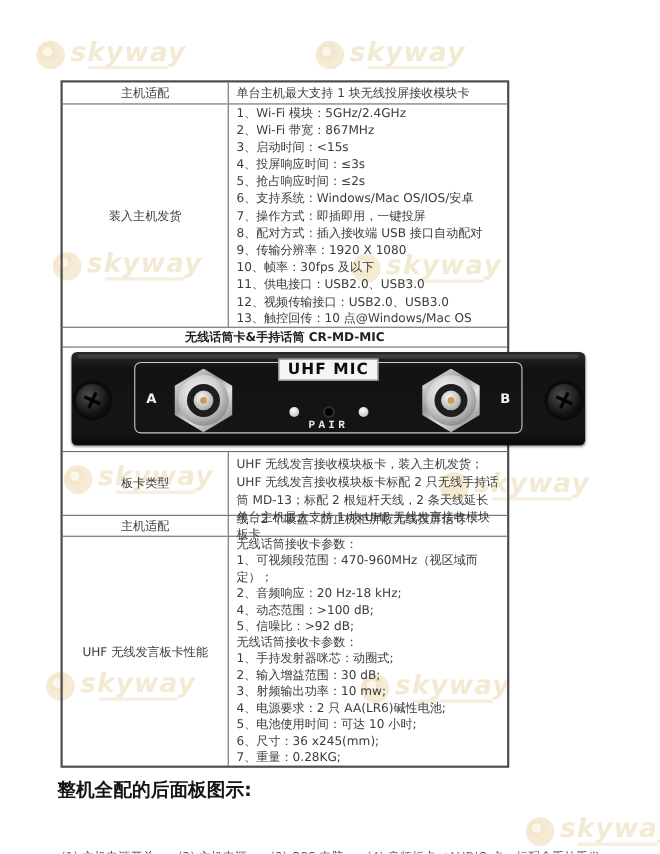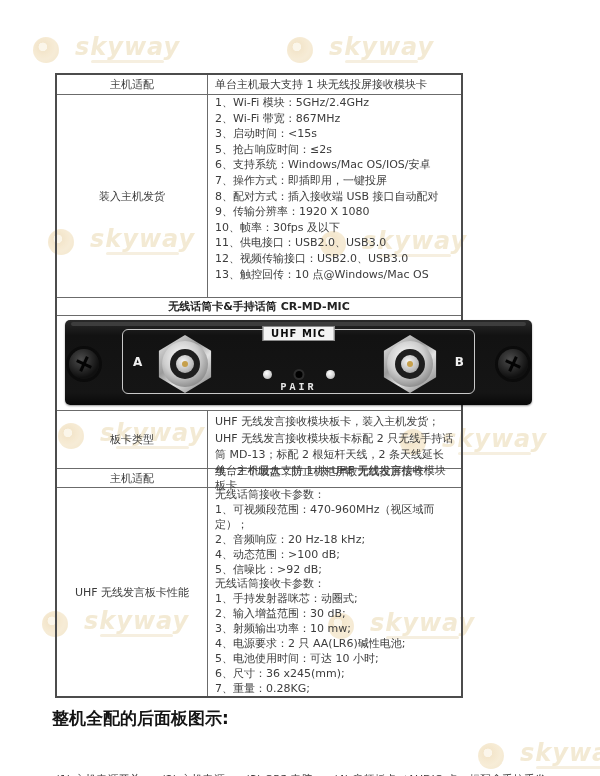--- a/index.html
+++ b/index.html
@@ -8,7 +8,7 @@
     font-family:"DejaVu Sans","Liberation Sans",sans-serif; color:#3c3c3c;
   }
   
-  .watermark { position:absolute; display:flex; align-items:flex-end; gap:16px; z-index:0; pointer-events:none; opacity:.8; }
+  .watermark { position:absolute; display:flex; align-items:flex-end; gap:5px; z-index:0; pointer-events:none; opacity:.8; }
   .wm-logo { width:26px; height:26px; border-radius:50%;
     background:radial-gradient(circle at 38% 38%, #fbf4e6 18%, #f1e0bf 20%, #f5e8cd 55%, #efe0c0); }
   .wm-text { font-size:24px; line-height:22px; font-weight:bold; font-style:italic; letter-spacing:1px; color:#f1e5ca; }

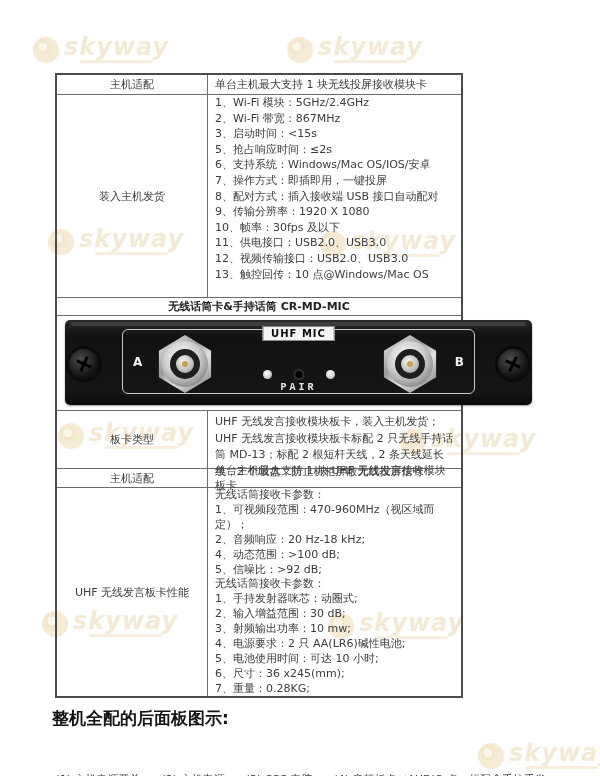--- a/index.html
+++ b/index.html
@@ -120,6 +120,7 @@
         <li>1、Wi-Fi 模块：5GHz/2.4GHz</li>
         <li>2、Wi-Fi 带宽：867MHz</li>
         <li>3、启动时间：&lt;15s</li>
+        <li>4、投屏响应时间：≤3s</li>
         <li>5、抢占响应时间：≤2s</li>
         <li>6、支持系统：Windows/Mac OS/IOS/安卓</li>
         <li>7、操作方式：即插即用，一键投屏</li>

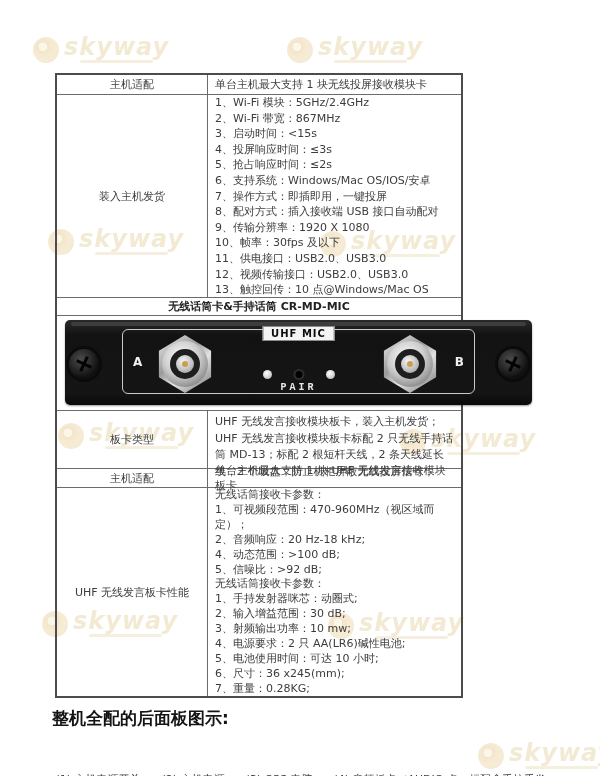--- a/index.html
+++ b/index.html
@@ -54,7 +54,7 @@
     background:radial-gradient(circle at 40% 35%, #f5f5f5, #bdbdbd 60%, #8a8a8a); }
   .bnc-pin { position:absolute; left:50%; top:50%; transform:translate(-50%,-50%); width:6px; height:6px; border-radius:50%; background:#c6a04c; }
   .uhf-badge { position:absolute; left:50%; top:6px; transform:translateX(-50%); background:#f4f4f4; color:#0c0c0c;
-    font-size:10px; font-weight:bold; letter-spacing:1px; padding:1px 8px; border:1px solid #8a8a8a; white-space:nowrap;text-align:right; }
+    font-size:14px; font-weight:bold; letter-spacing:1px; padding:1px 8px; border:1px solid #8a8a8a; white-space:nowrap;text-align:right; }
   .led { position:absolute; top:50px; width:9px; height:9px; border-radius:50%;
     background:radial-gradient(circle at 40% 35%, #ffffff, #cfcfcf 60%, #9b9b9b); }
   .led-left { left:198px; } .led-right { left:261px; }

